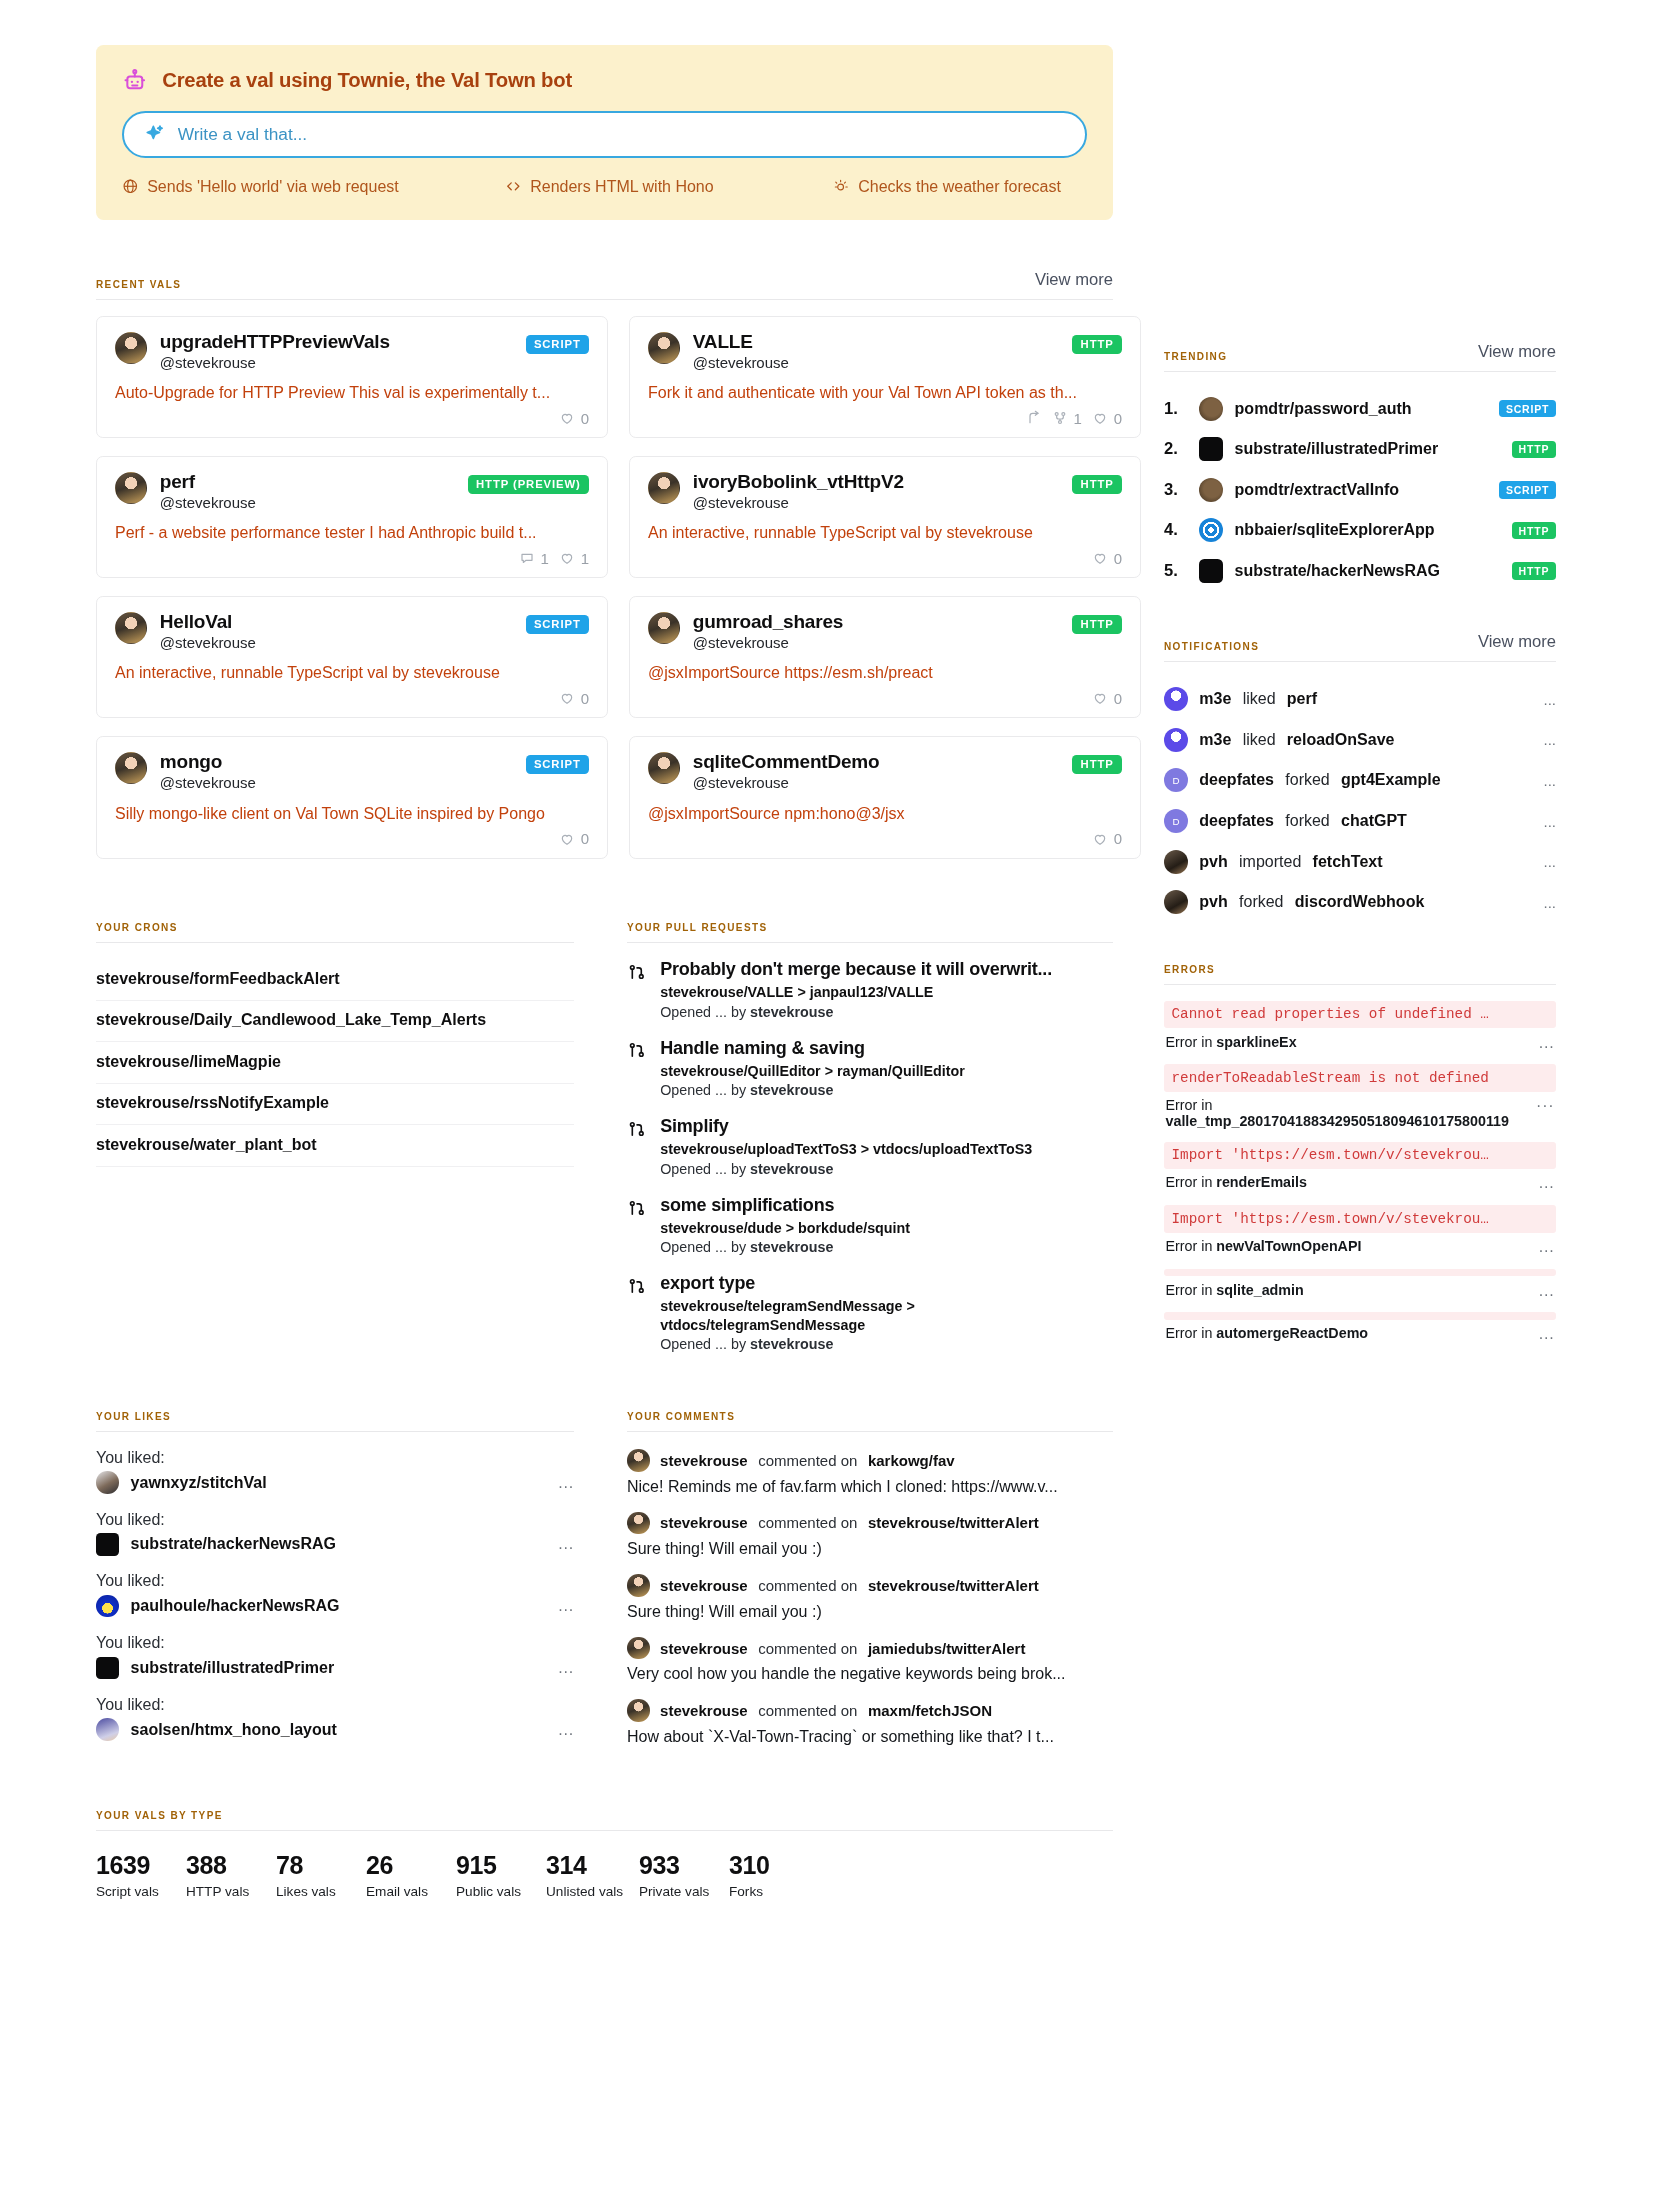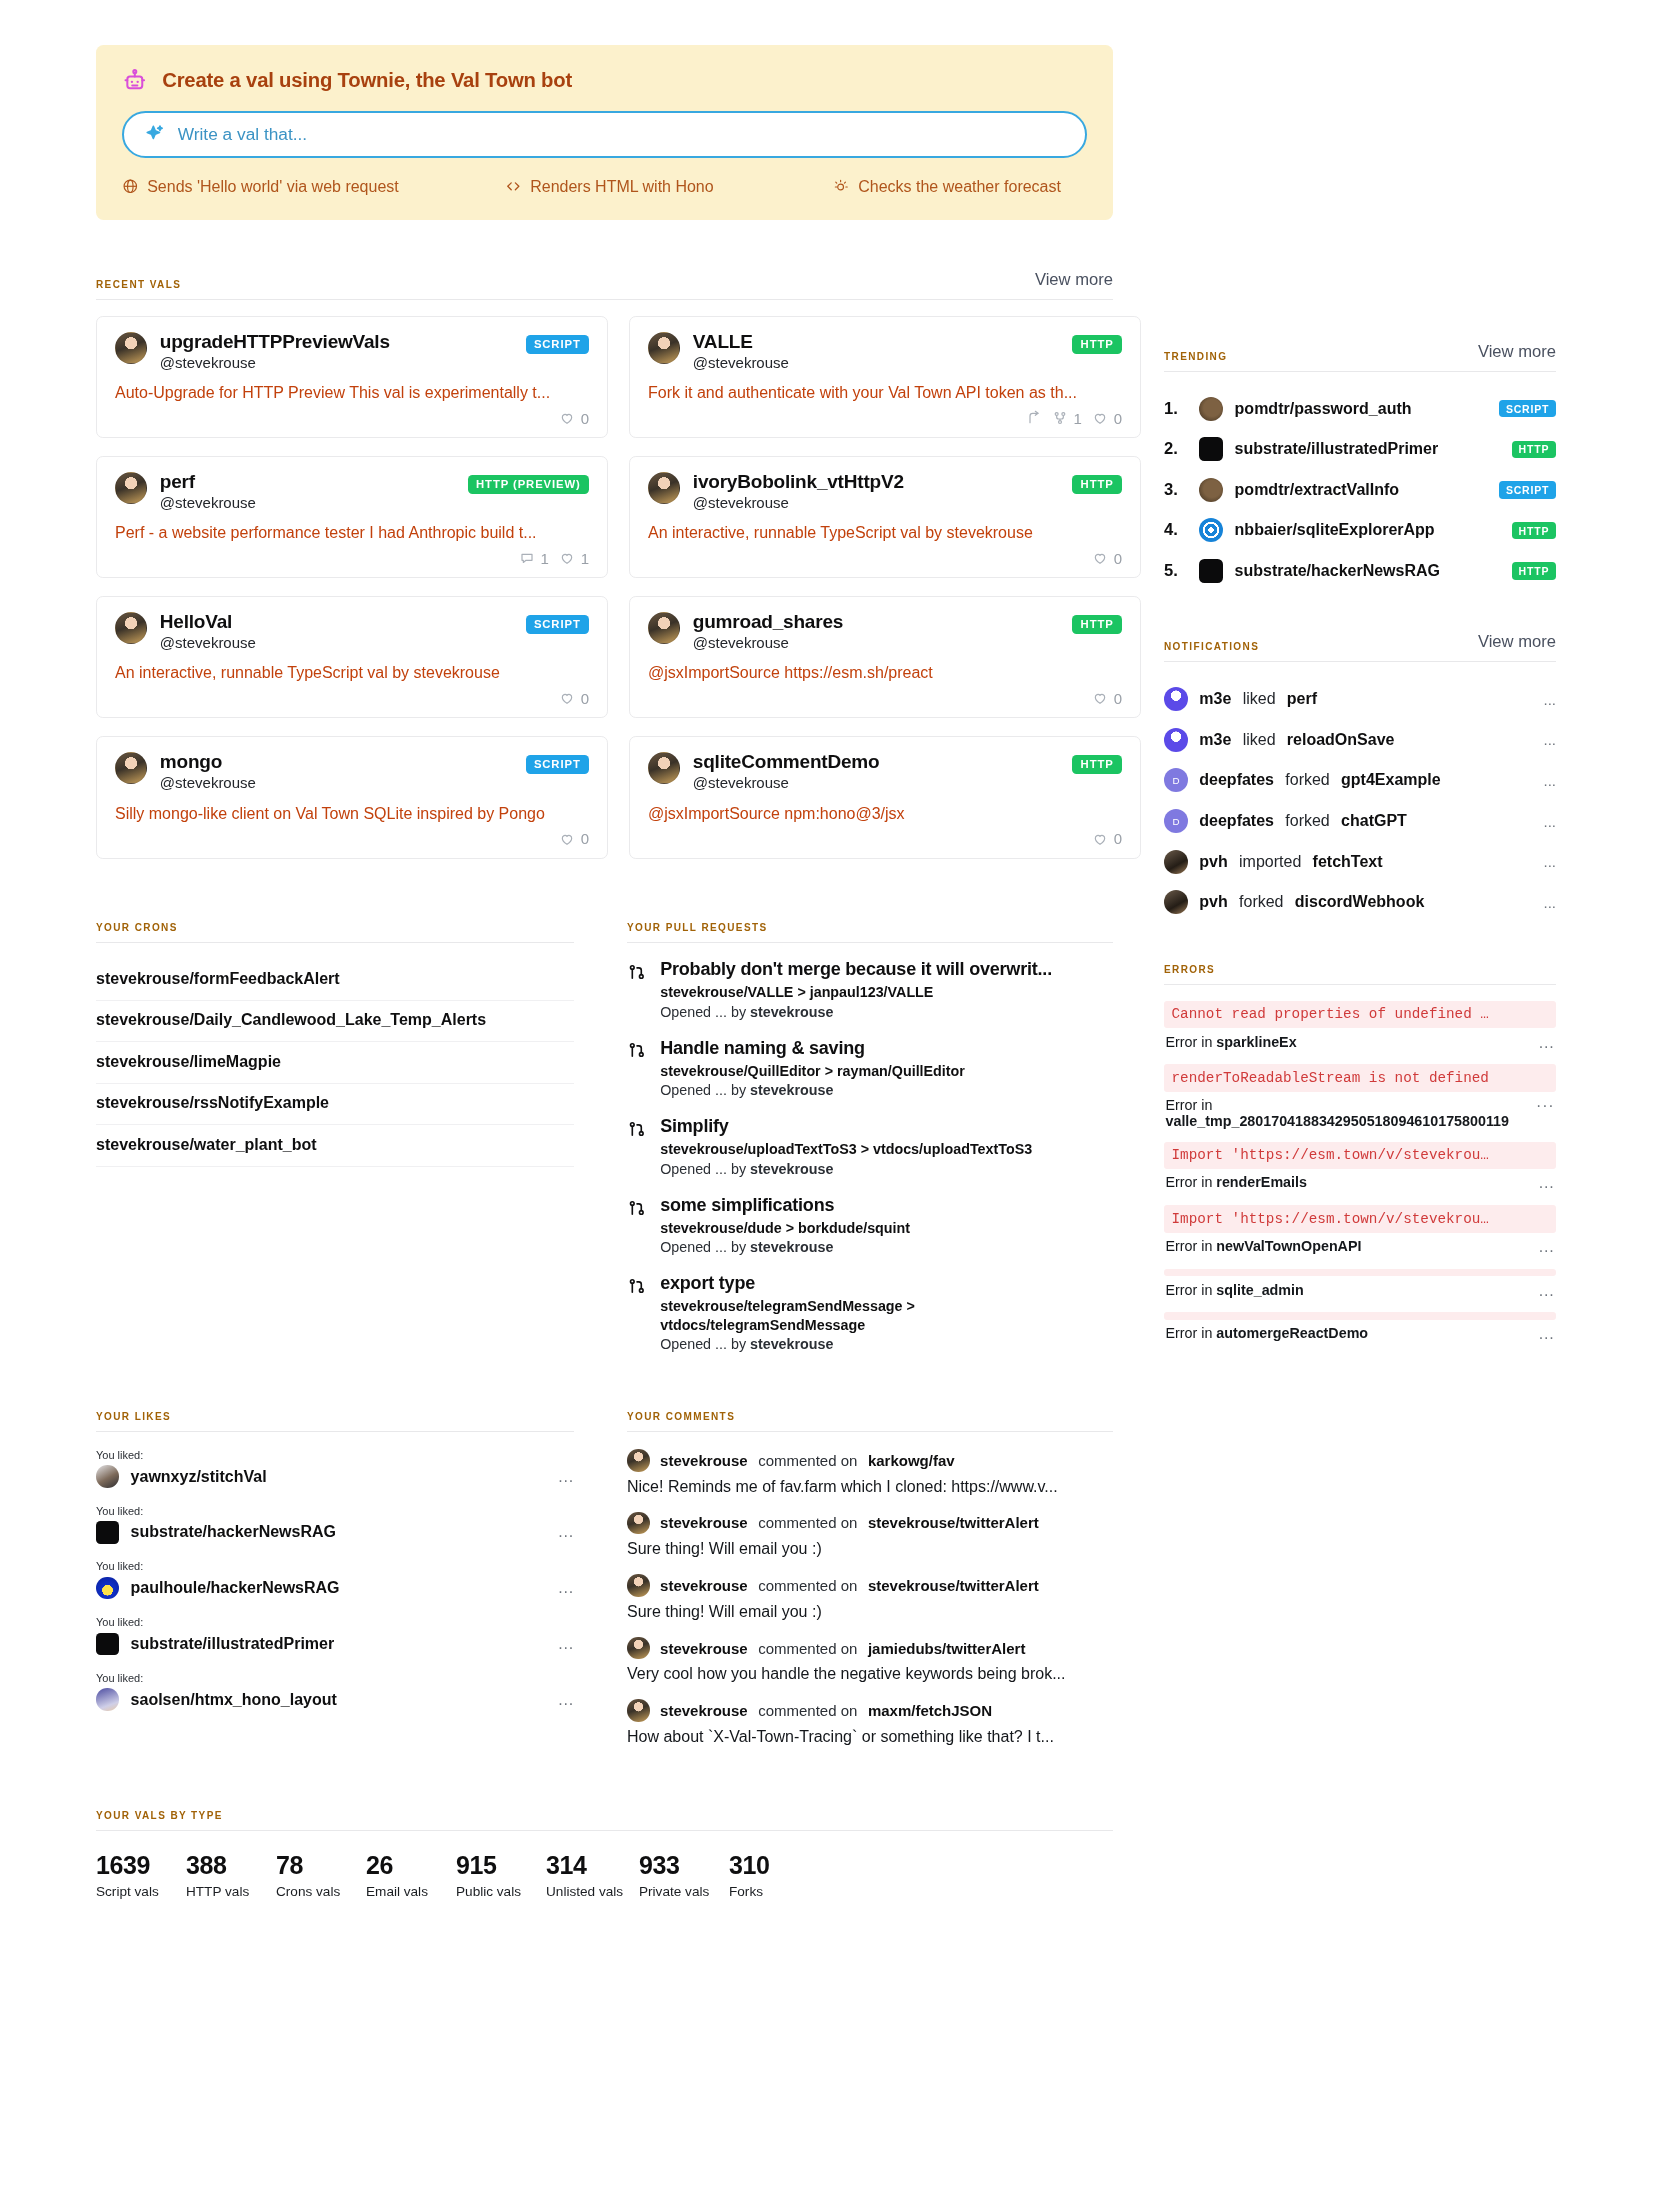--- a/index.html
+++ b/index.html
@@ -254,7 +254,7 @@
   .comments-col { width: 486px; }
 
   .like-item { margin-bottom: 16.6px; }
-  .like-label { font-size: 11px; color: #2b2f35; margin-bottom: 4.5px; }
+  .like-label { font-size: 16px; color: #2b2f35; margin-bottom: 4.5px; }
   .like-row {
     display: flex;
     align-items: center;

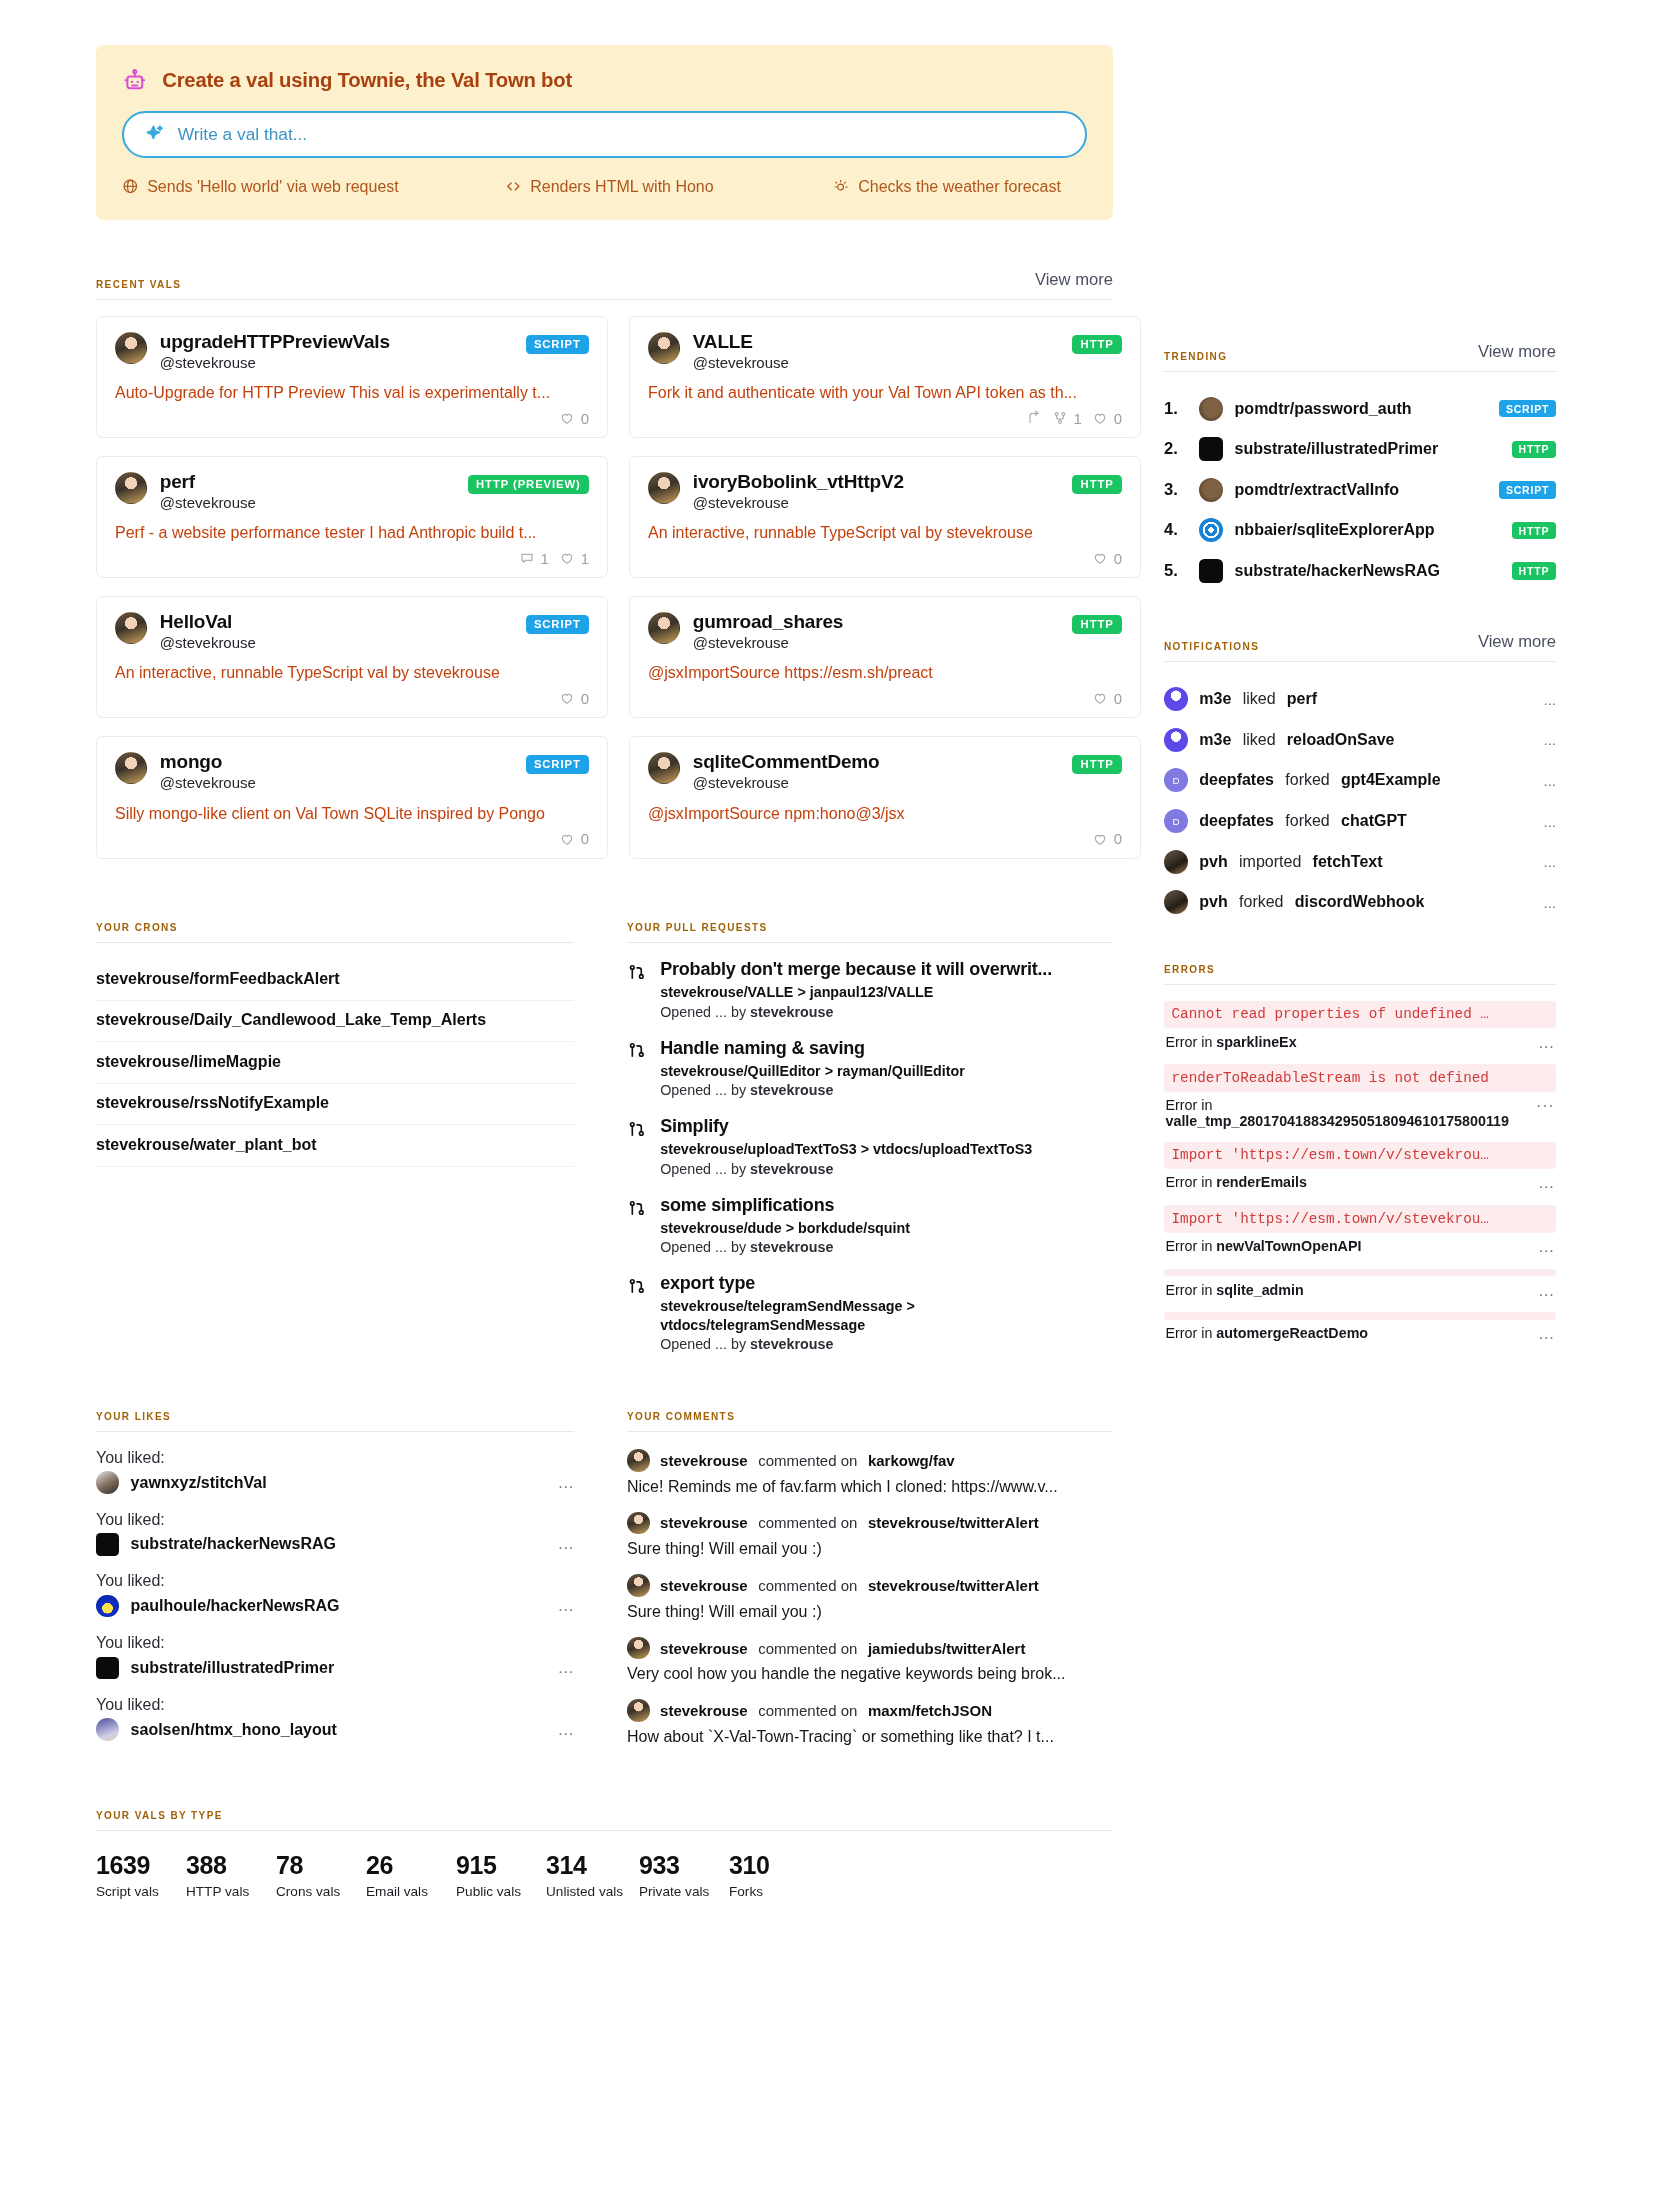--- a/index.html
+++ b/index.html
@@ -887,7 +887,7 @@
           </div>
           <div class="stat">
             <div class="stat-num">78</div>
-            <div class="stat-lbl">Crons vals</div>
+            <div class="stat-lbl">Likes vals</div>
           </div>
           <div class="stat">
             <div class="stat-num">26</div>

